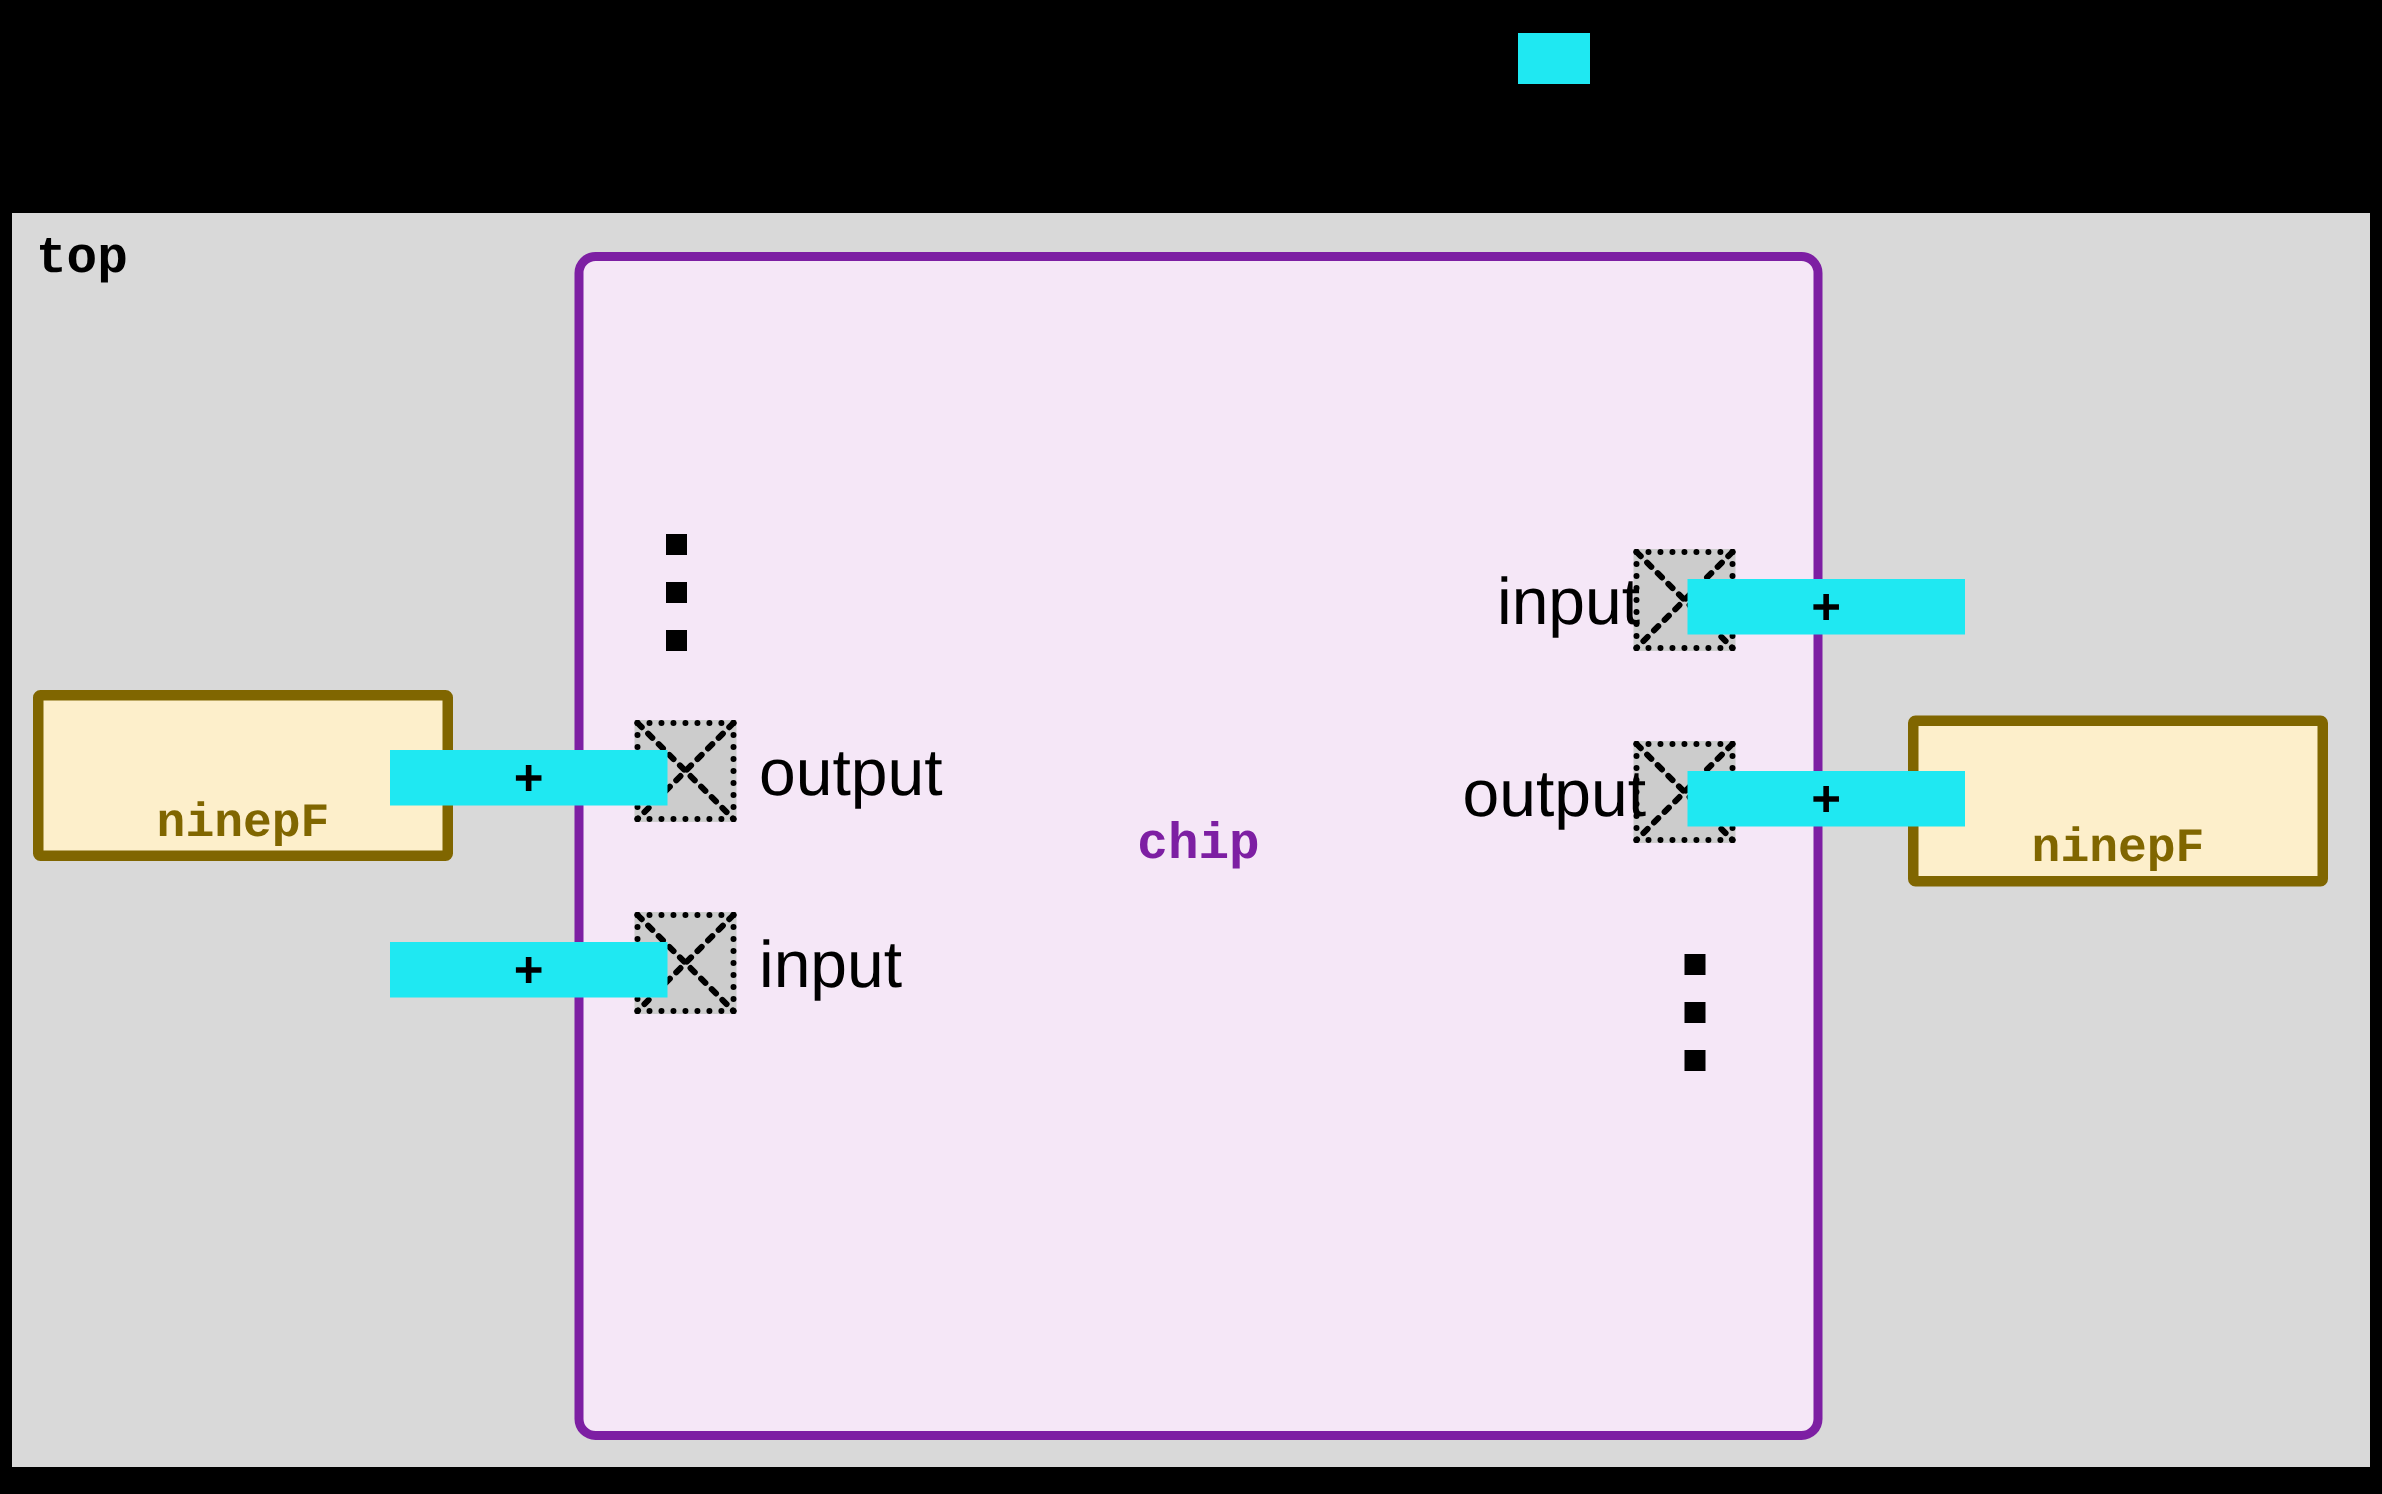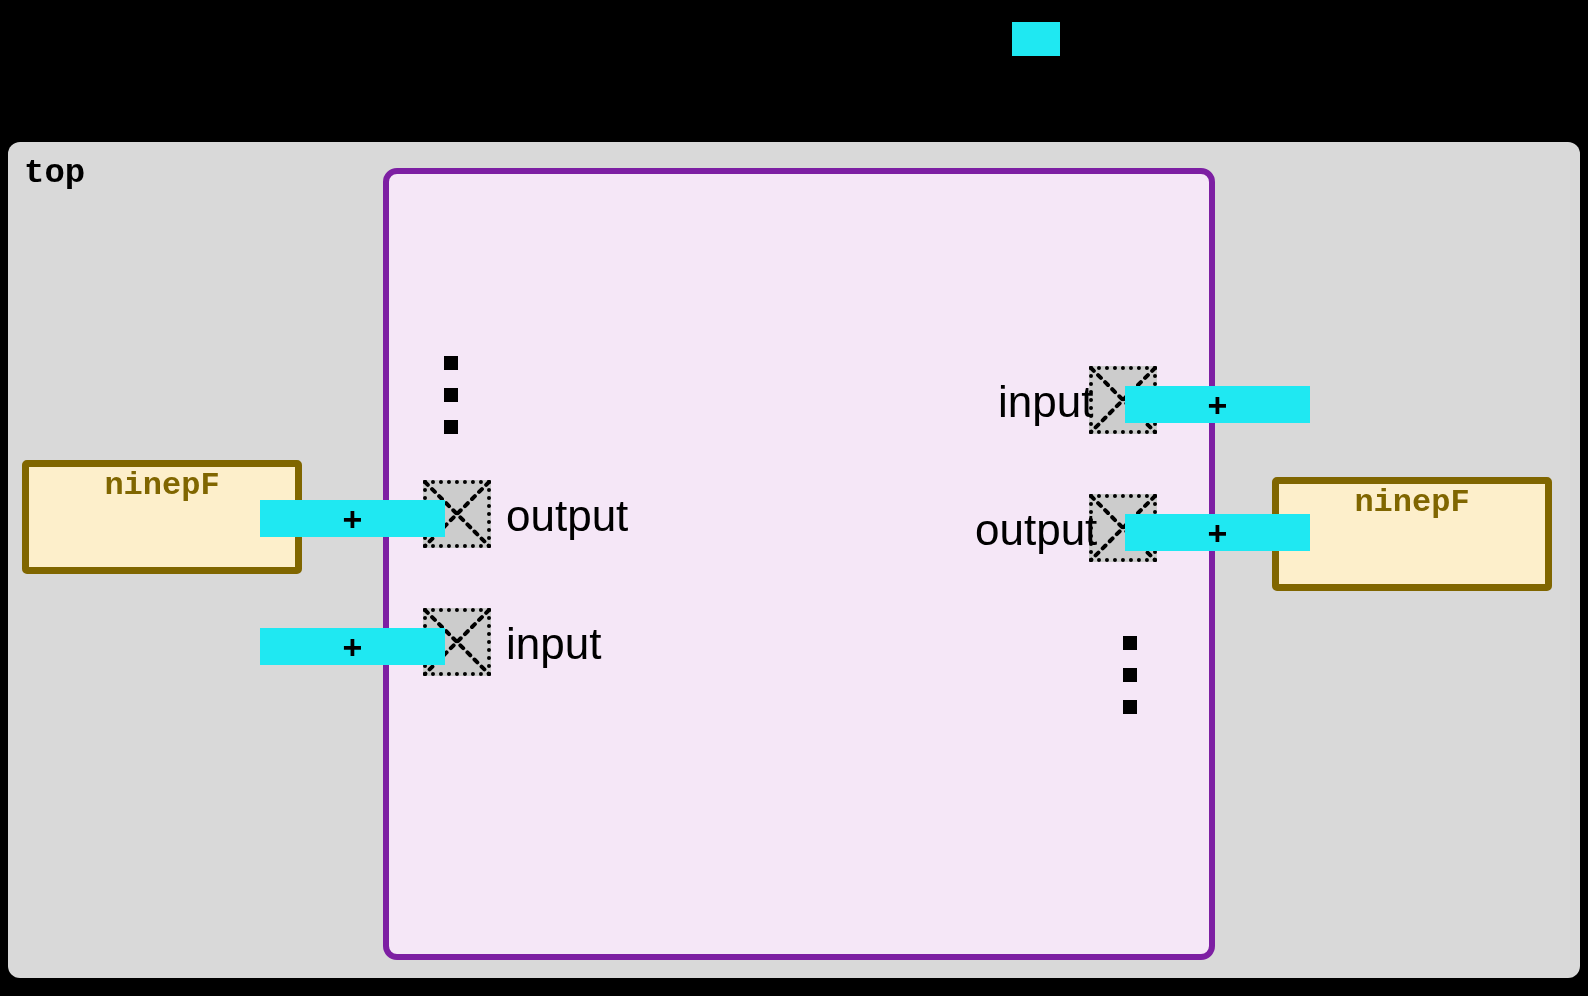--- a/index.html
+++ b/index.html
@@ -34,7 +34,7 @@
     width: 1572px;
     height: 836px;
     background: #D9D9D9;
-    border-radius: 12px;
+    border-radius: 0;
     box-sizing: border-box;
     padding-left: 11px;
   }

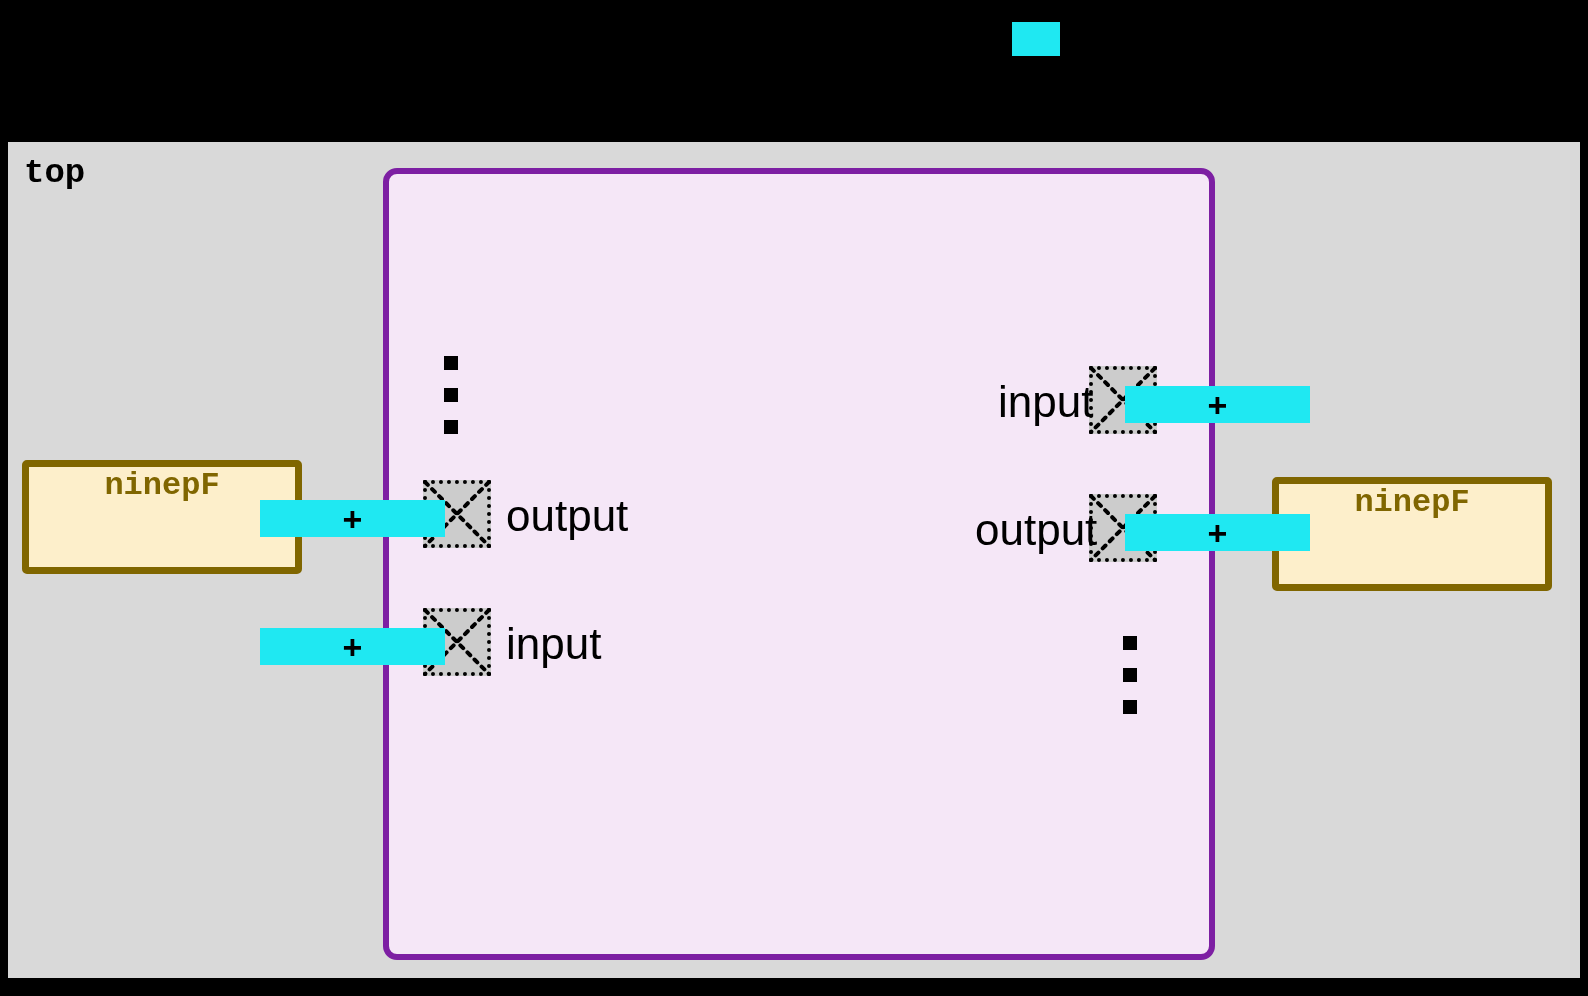--- a/index.html
+++ b/index.html
@@ -81,7 +81,7 @@
     border-radius: 5px;
     box-sizing: border-box;
     display: flex;
-    align-items: flex-start;
+    align-items: flex-end;
     justify-content: center;
   }
   .inst-label {

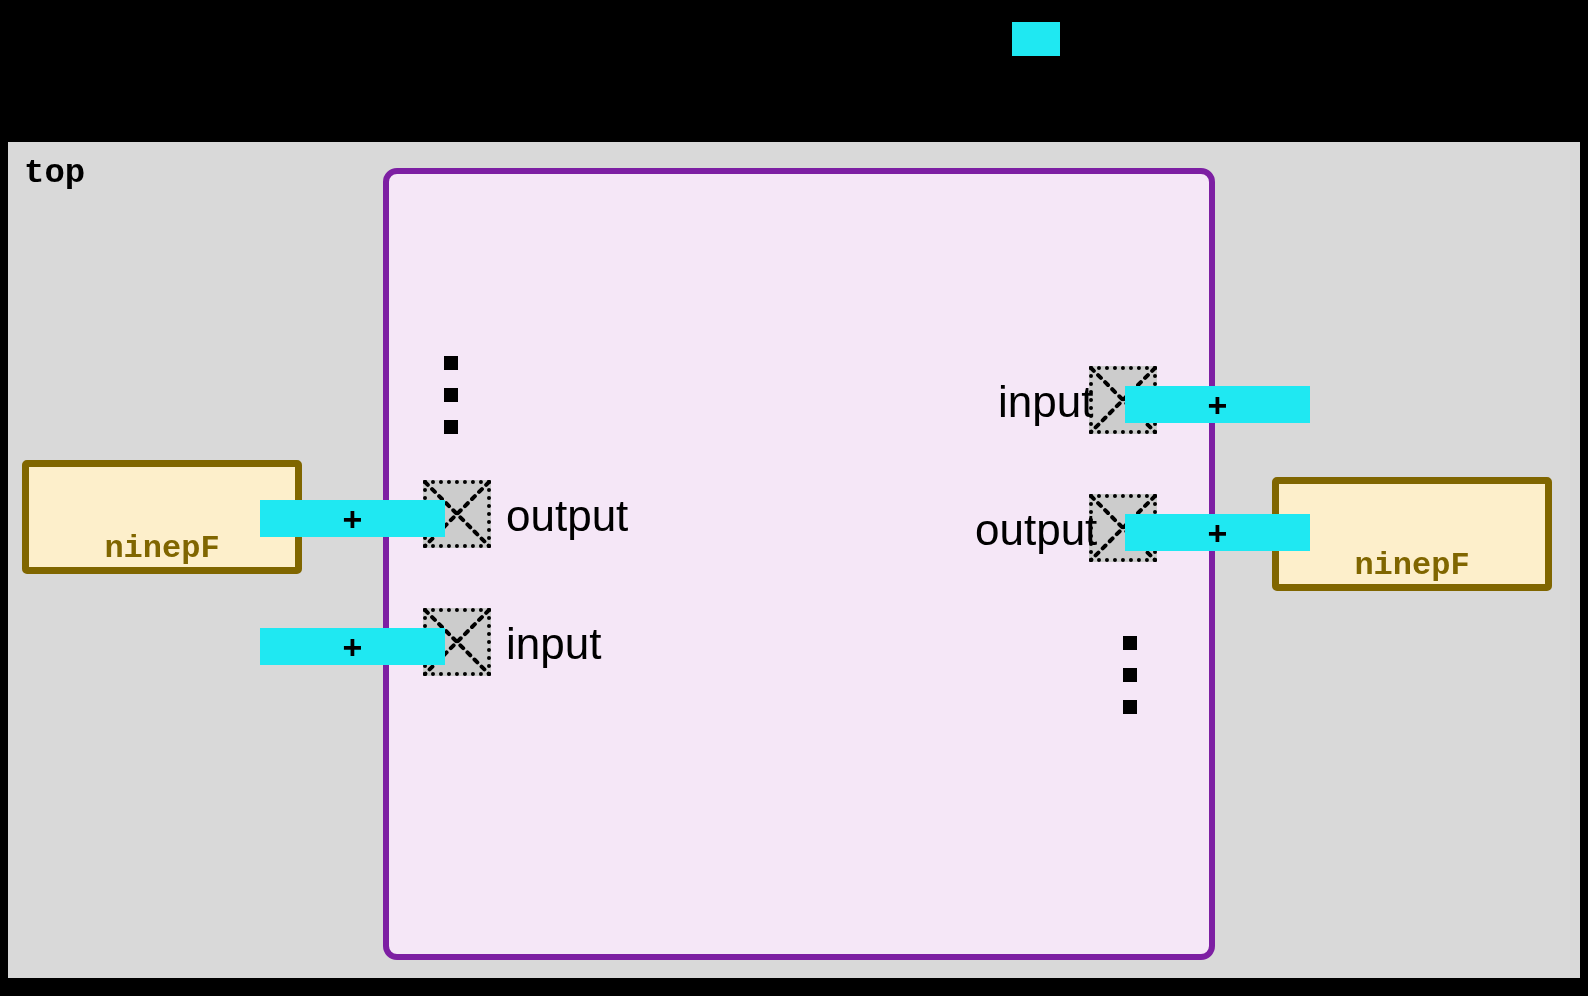--- a/index.html
+++ b/index.html
@@ -170,6 +170,7 @@
 
     <div class="module-chip">
 
+      <div class="module-chip-label">chip</div>
 
       <div class="vdots" style="left:55px; top:182px;">
         <i></i>

